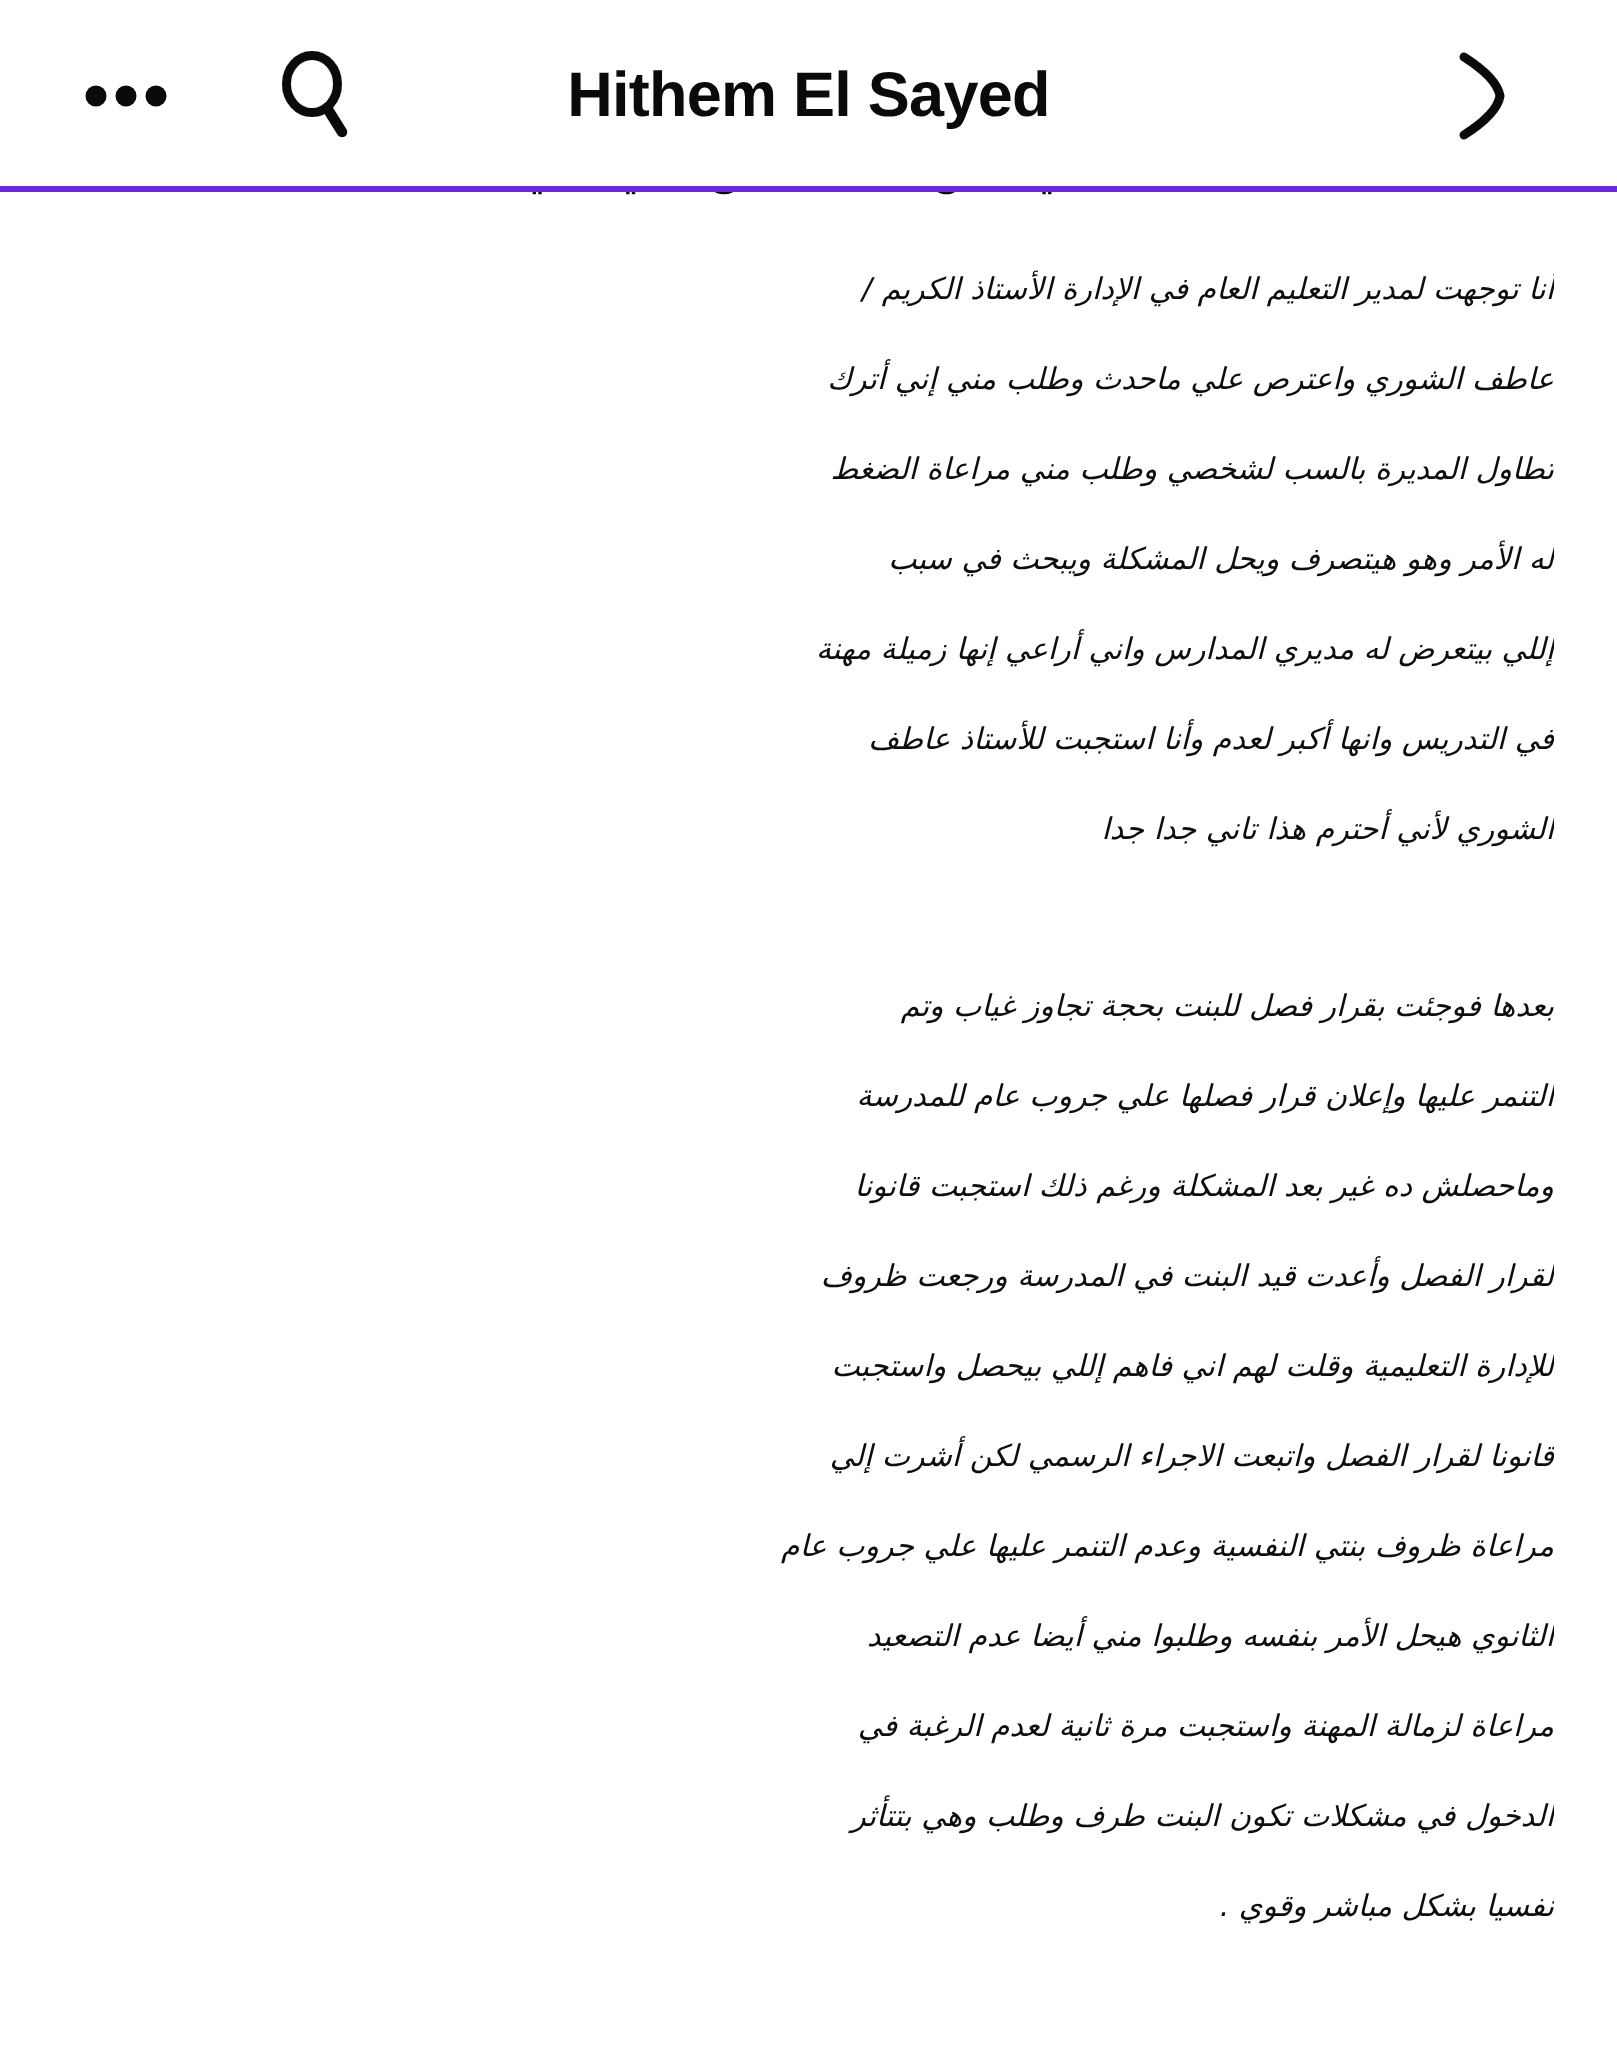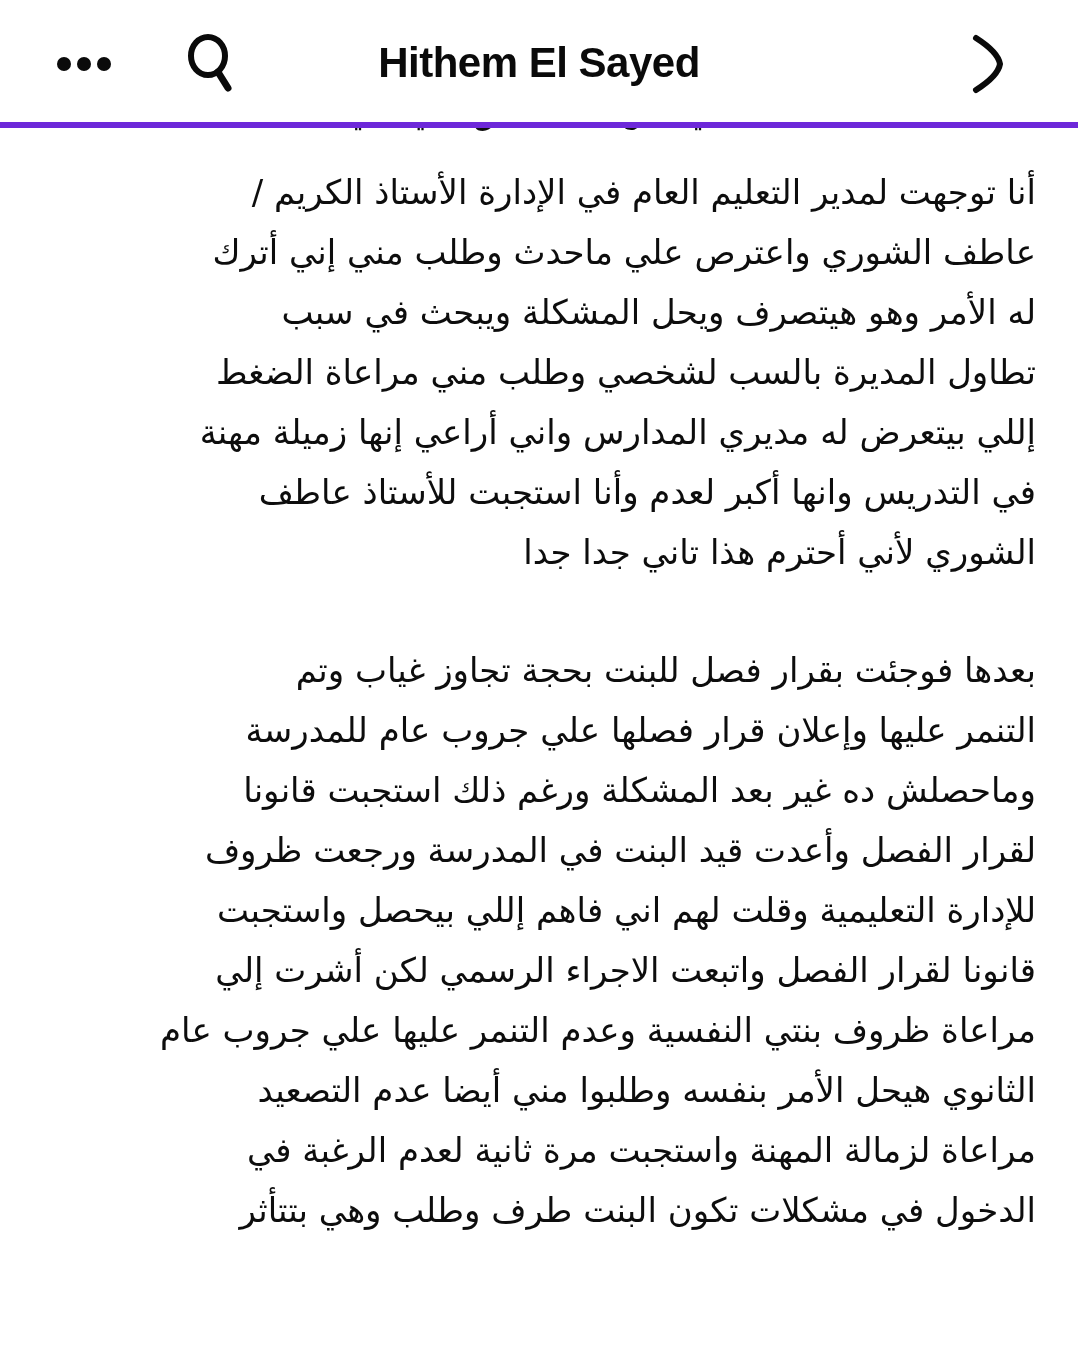--- a/index.html
+++ b/index.html
@@ -14,7 +14,7 @@
     position: relative;
     height: 128px;
     background: #ffffff;
-    border-bottom: 6px solid #6d28d9;
+    border-bottom: 4px solid #6d28d9;
     z-index: 5;
   }
   .icon-btn {

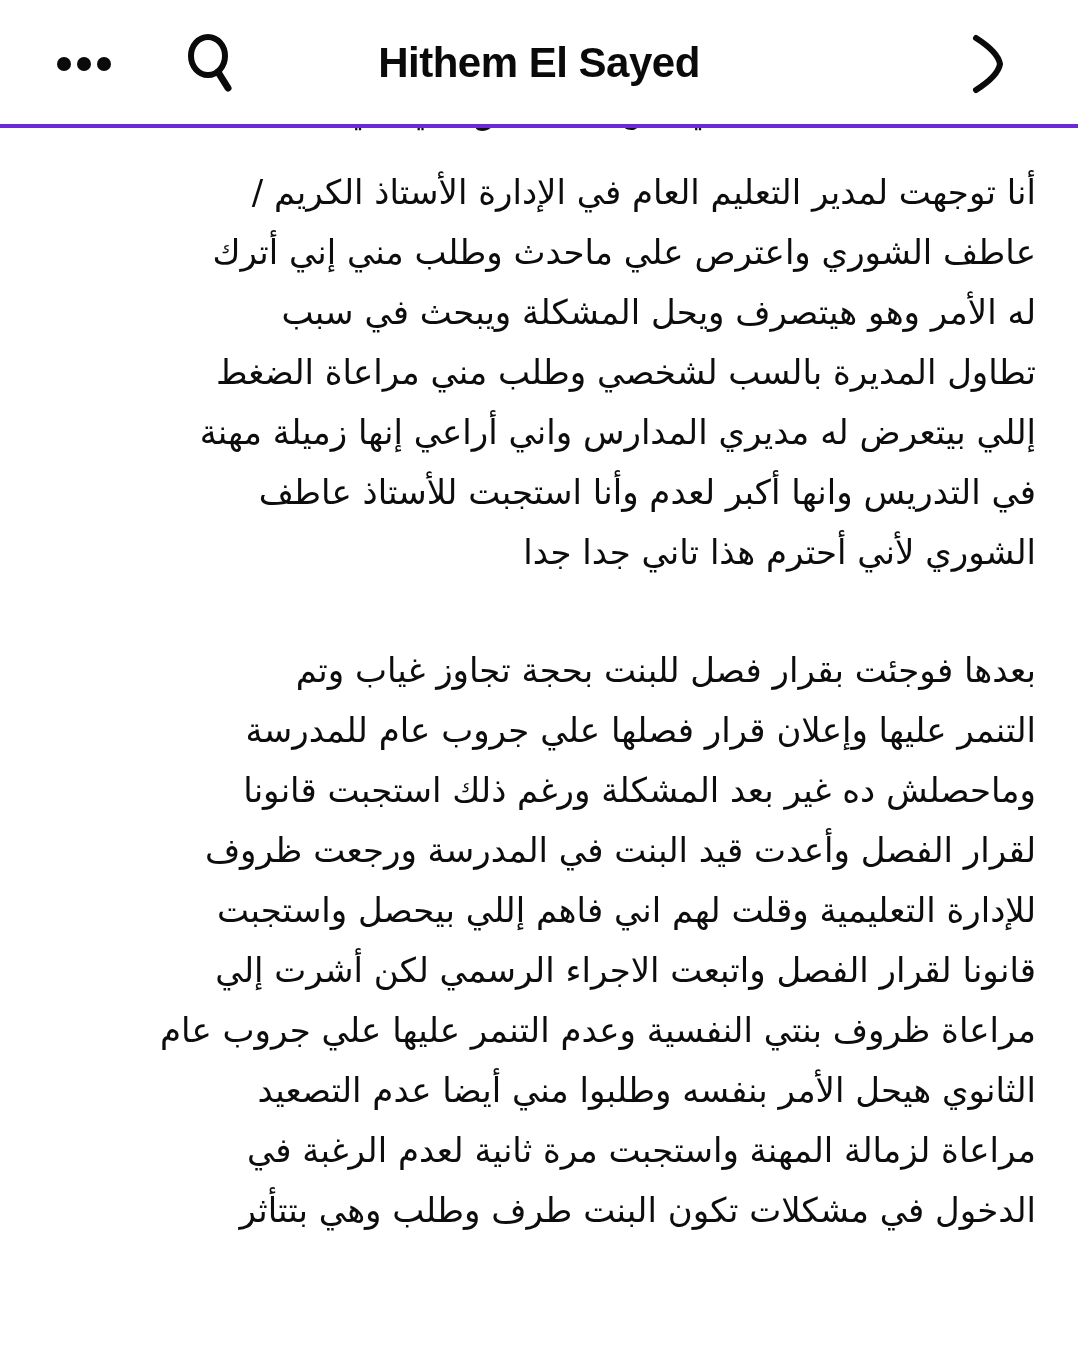--- a/index.html
+++ b/index.html
@@ -63,11 +63,12 @@
   .paragraph { margin-top: 16px; }
   .paragraph + .paragraph { margin-top: 58px; }
   .text-line {
-    font-size: 34px;
+    font-size: 20px;
     line-height: 60px;
     white-space: nowrap;
     overflow: hidden;
     color: #0d0d0d;
+    font-style: italic;
   }
 </style>
 </head>

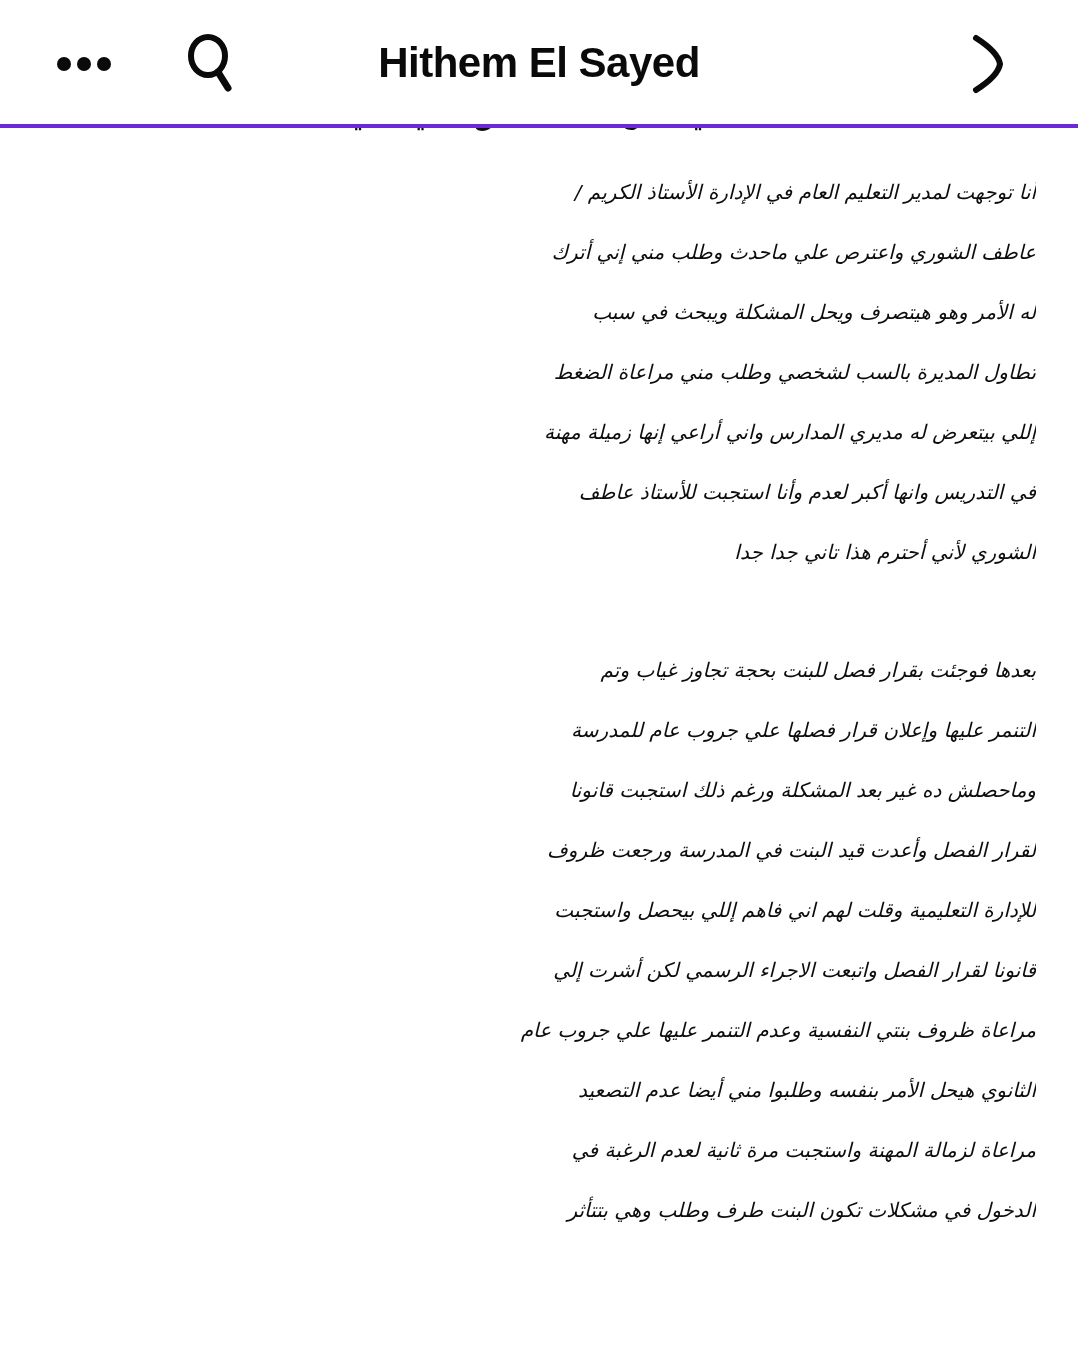--- a/index.html
+++ b/index.html
@@ -103,8 +103,8 @@
   <div class="paragraph">
       <div class="text-line">أنا توجهت لمدير التعليم العام في الإدارة الأستاذ الكريم /</div>
       <div class="text-line">عاطف الشوري واعترص علي ماحدث وطلب مني إني أترك</div>
+      <div class="text-line">تطاول المديرة بالسب لشخصي وطلب مني مراعاة الضغط</div>
       <div class="text-line">له الأمر وهو هيتصرف ويحل المشكلة ويبحث في سبب</div>
-      <div class="text-line">تطاول المديرة بالسب لشخصي وطلب مني مراعاة الضغط</div>
       <div class="text-line">إللي بيتعرض له مديري المدارس واني أراعي إنها زميلة مهنة</div>
       <div class="text-line">في التدريس وانها أكبر لعدم وأنا استجبت للأستاذ عاطف</div>
       <div class="text-line">الشوري لأني أحترم هذا تاني جدا جدا</div>

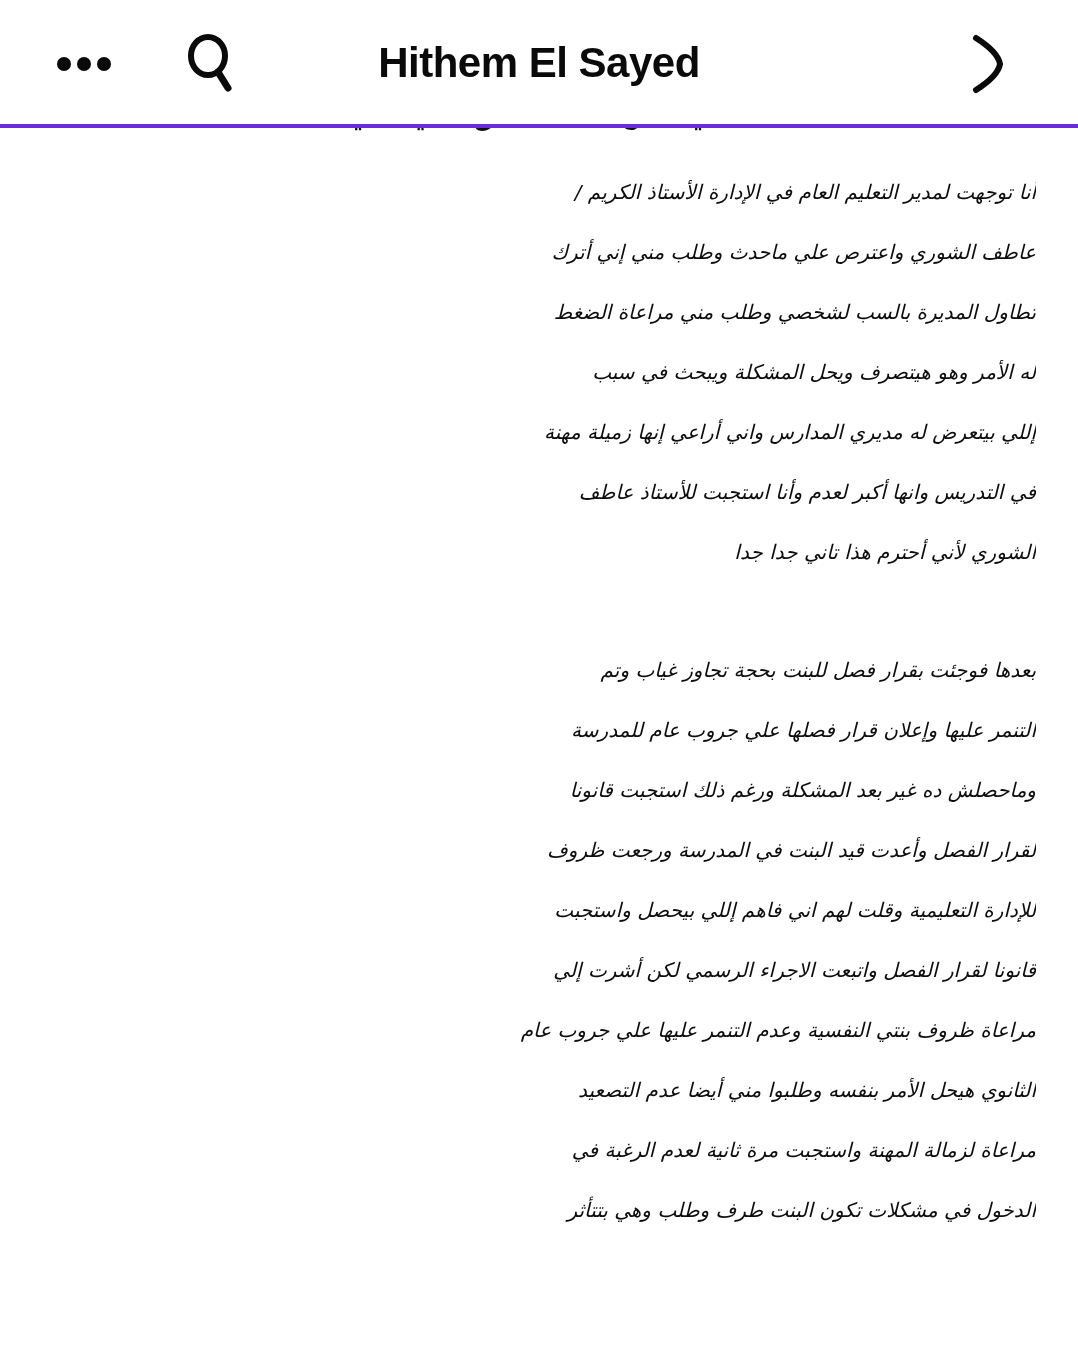--- a/index.html
+++ b/index.html
@@ -120,6 +120,7 @@
       <div class="text-line">الثانوي هيحل الأمر بنفسه وطلبوا مني أيضا عدم التصعيد</div>
       <div class="text-line">مراعاة لزمالة المهنة واستجبت مرة ثانية لعدم الرغبة في</div>
       <div class="text-line">الدخول في مشكلات تكون البنت طرف وطلب وهي بتتأثر</div>
+      <div class="text-line">نفسيا بشكل مباشر وقوي .</div>
     </div>
 </main>
 

